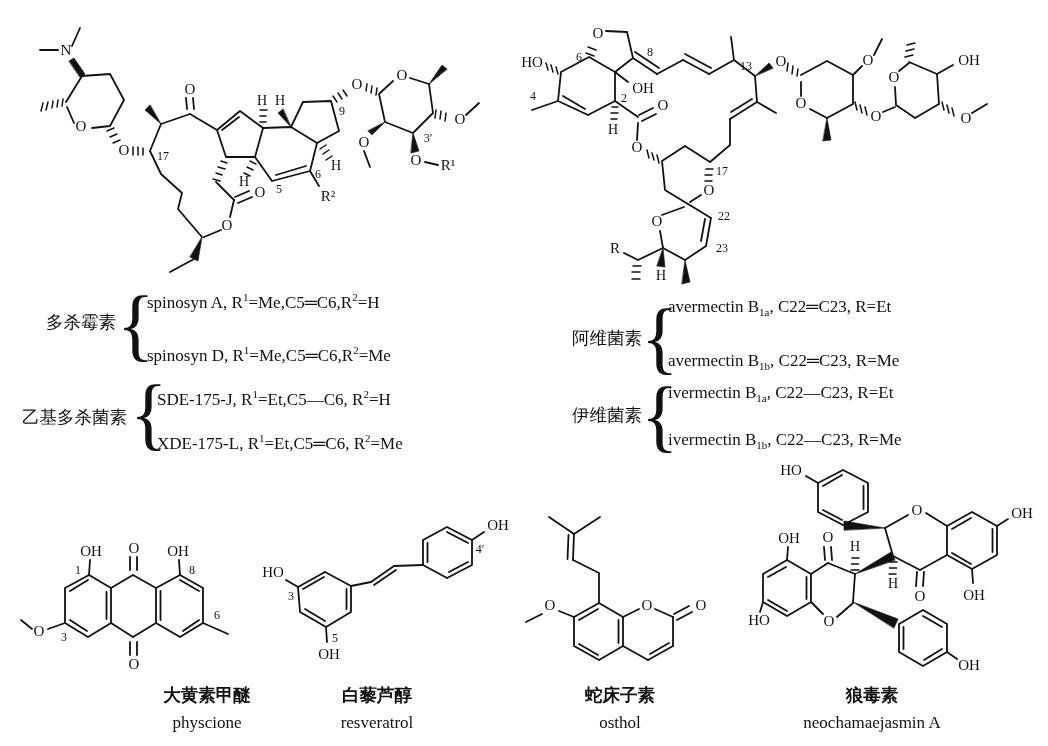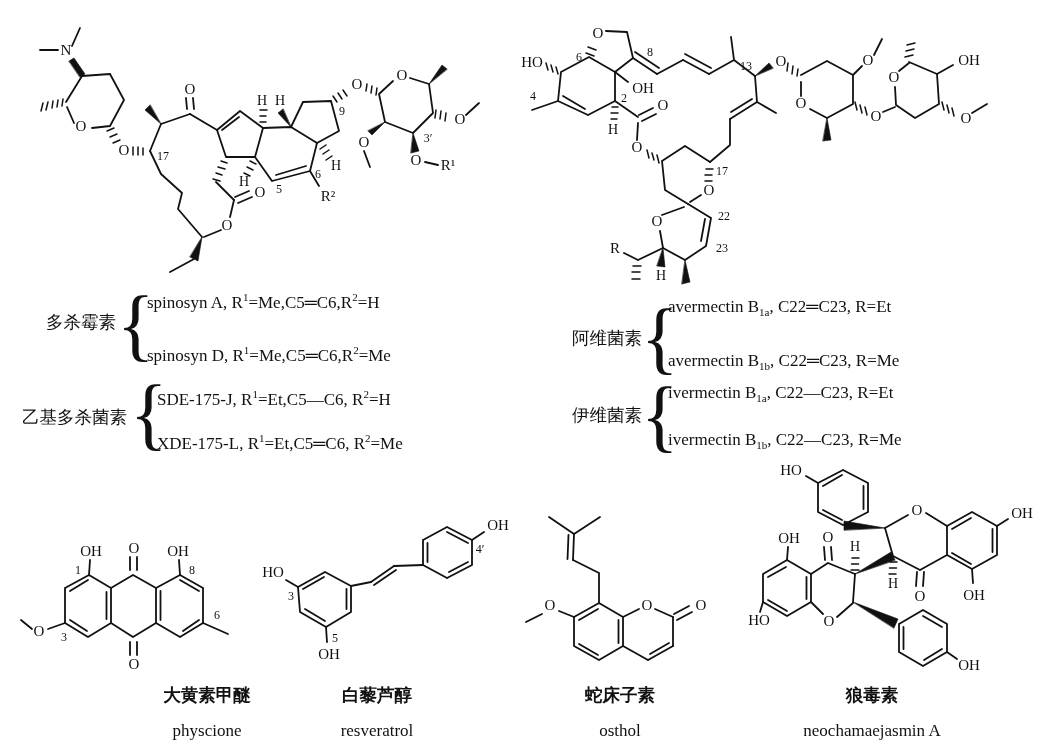--- a/index.html
+++ b/index.html
@@ -17,7 +17,7 @@
   .fline sub,.fline sup{font-size:11px;}
   .caption{position:absolute;text-align:center;}
   .caption .cn{font-size:17.5px;font-weight:bold;}
-  .caption .en{font-size:17px;margin-top:14px;}
+  .caption .en{font-size:17px;margin-top:6px;}
 </style>
 </head>
 <body>

